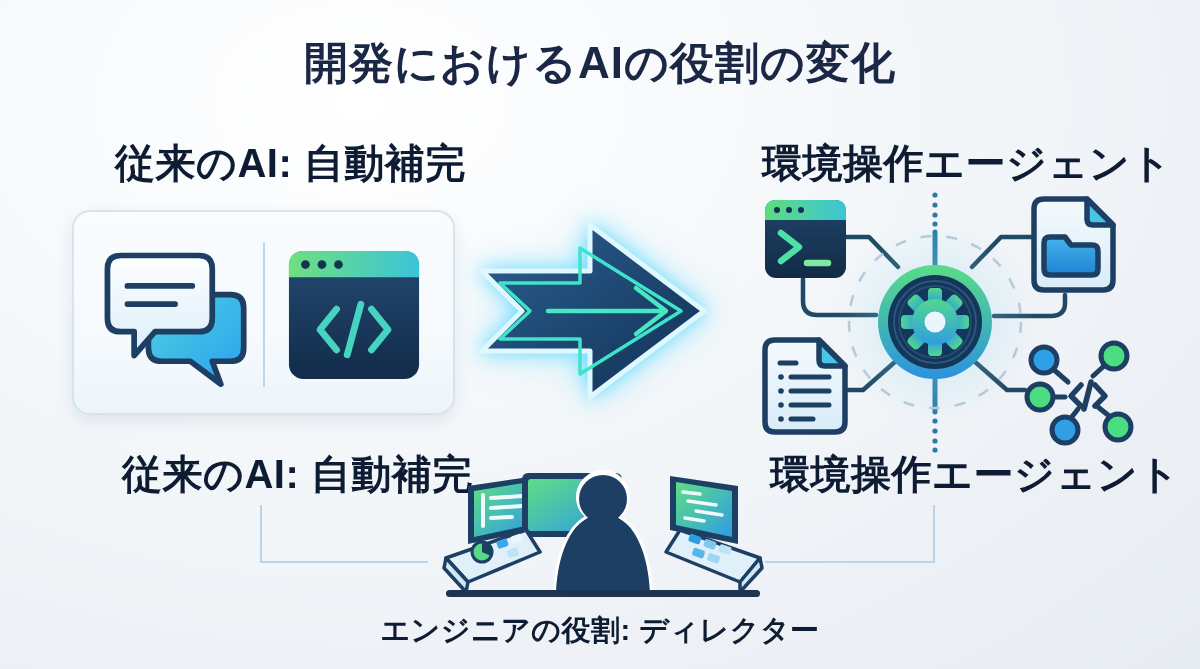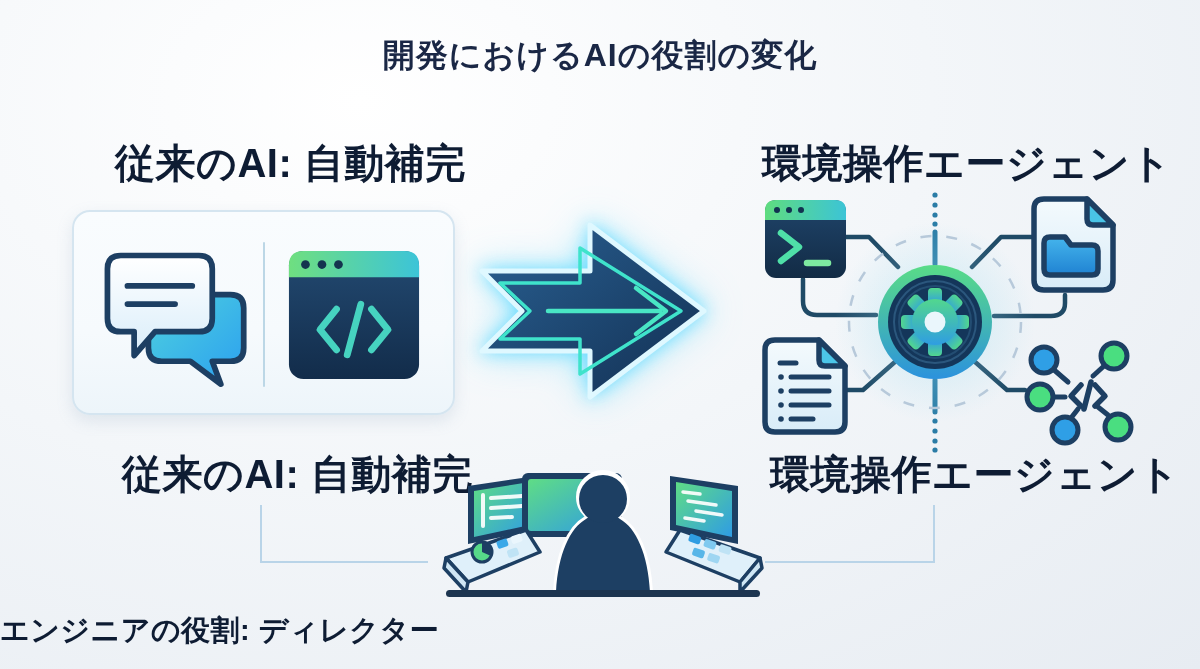--- a/index.html
+++ b/index.html
@@ -27,7 +27,7 @@
   .title{
     position:absolute;top:34px;left:0;right:0;
     text-align:center;
-    font-size:32px;font-weight:700;
+    font-size:44px;font-weight:700;
     color:var(--title_text);
     letter-spacing:1px;
   }

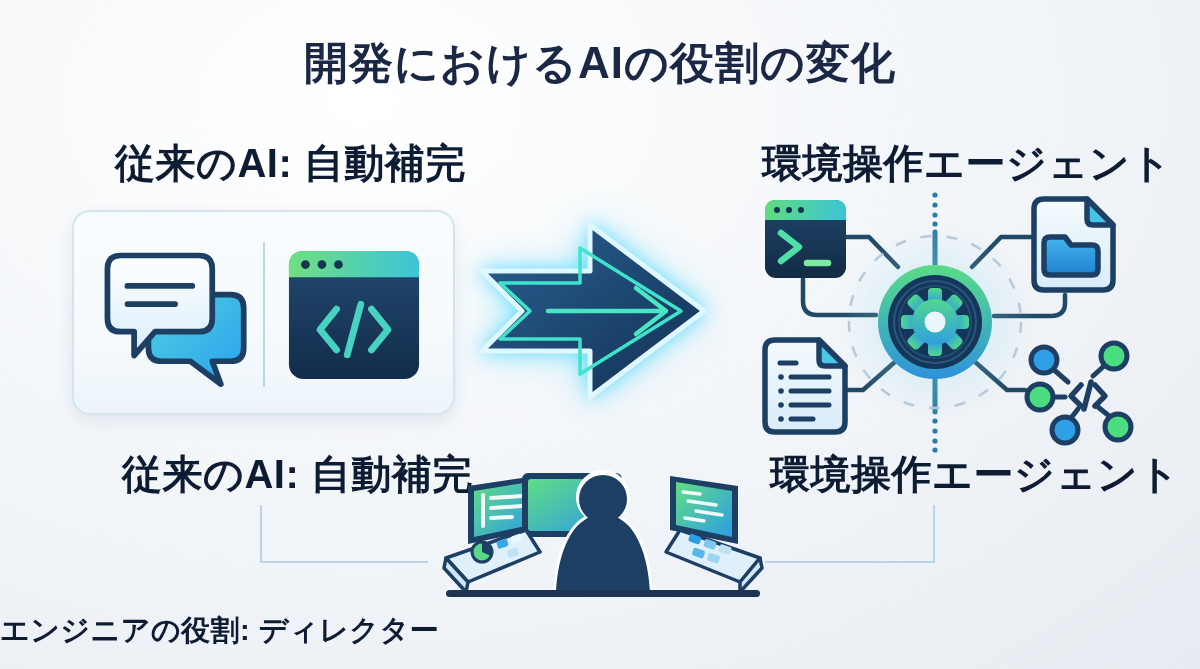--- a/index.html
+++ b/index.html
@@ -44,6 +44,7 @@
   .label-bottom-right{left:770px;top:447px}
   .caption{
     position:absolute;left:0;right:0;top:611px;
+    text-align:center;
     font-size:29px;font-weight:700;
     color:var(--label_text);
     letter-spacing:.5px;

